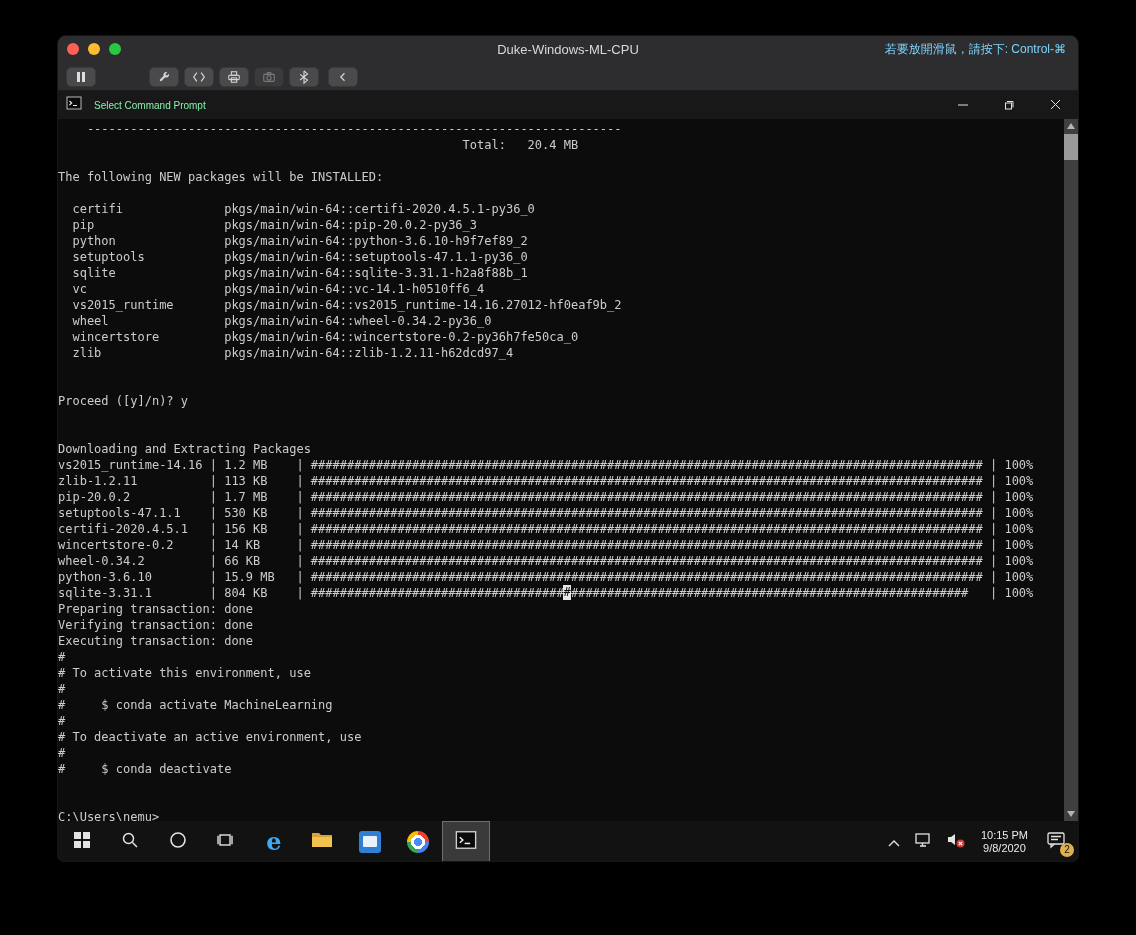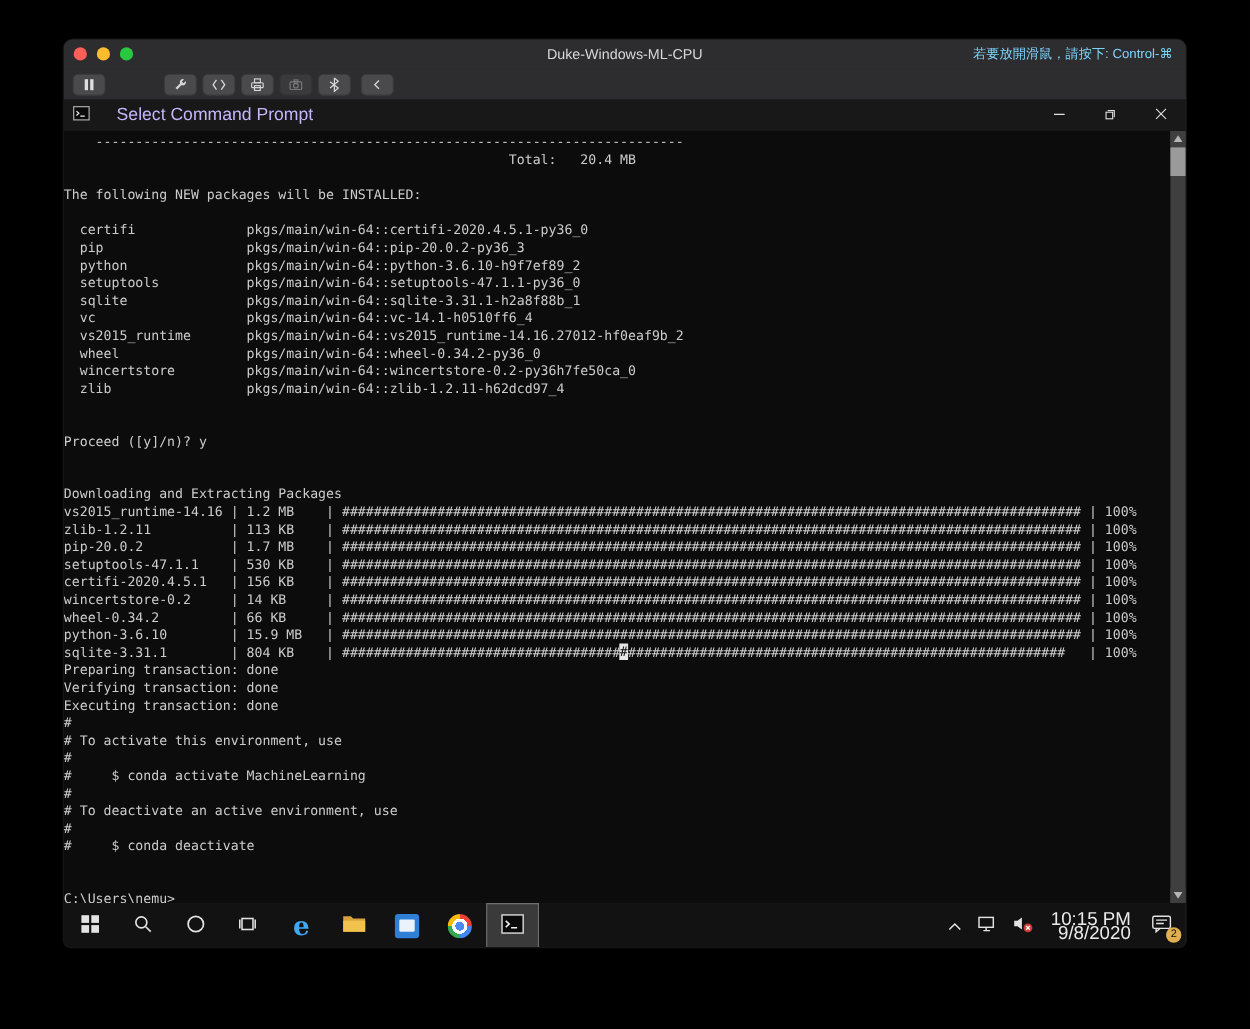--- a/index.html
+++ b/index.html
@@ -26,7 +26,7 @@
   
   .win-titlebar { height:28px; background:#181818; display:flex; align-items:center; padding-left:8px;
                   position:relative; }
-  .win-title { color:#c4b5fd; font-size:16px; margin-left:24px; }
+  .win-title { color:#86efac; font-size:10px; margin-left:12px; }
   .win-controls { position:absolute; right:0; top:0; height:28px; display:flex; }
   .win-ctl { width:46px; height:28px; display:flex; align-items:center; justify-content:center; }
 

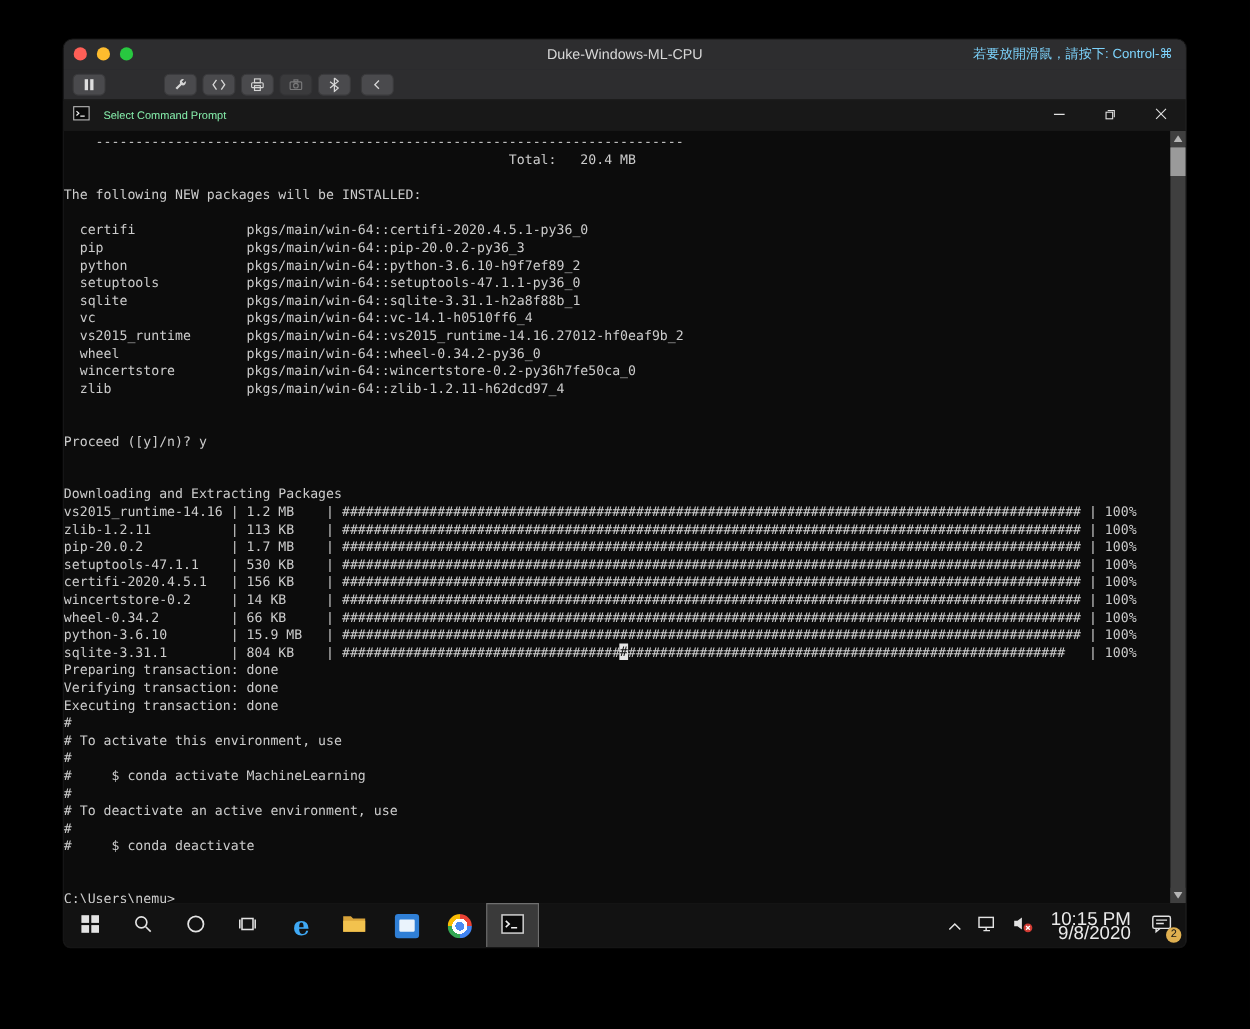--- a/index.html
+++ b/index.html
@@ -58,7 +58,7 @@
                       background:#eaf3fc; border-radius:1px; }
   .tray { position:absolute; right:4px; top:0; height:42px; display:flex; align-items:center; gap:4px; }
   .tray-btn { height:42px; display:flex; align-items:center; justify-content:center; padding:0 5px; position:relative; }
-  .clock { text-align:right; color:#eaeaea; font-size:17px; line-height:13px; padding:0 6px; }
+  .clock { text-align:center; color:#eaeaea; font-size:11px; line-height:13px; padding:0 6px; }
   .badge { position:absolute; right:0; bottom:6px; min-width:14px; height:14px; border-radius:7px;
            background:#e0b050; color:#141414; font-size:10px; line-height:14px; text-align:center;
            padding:0 2px; }

